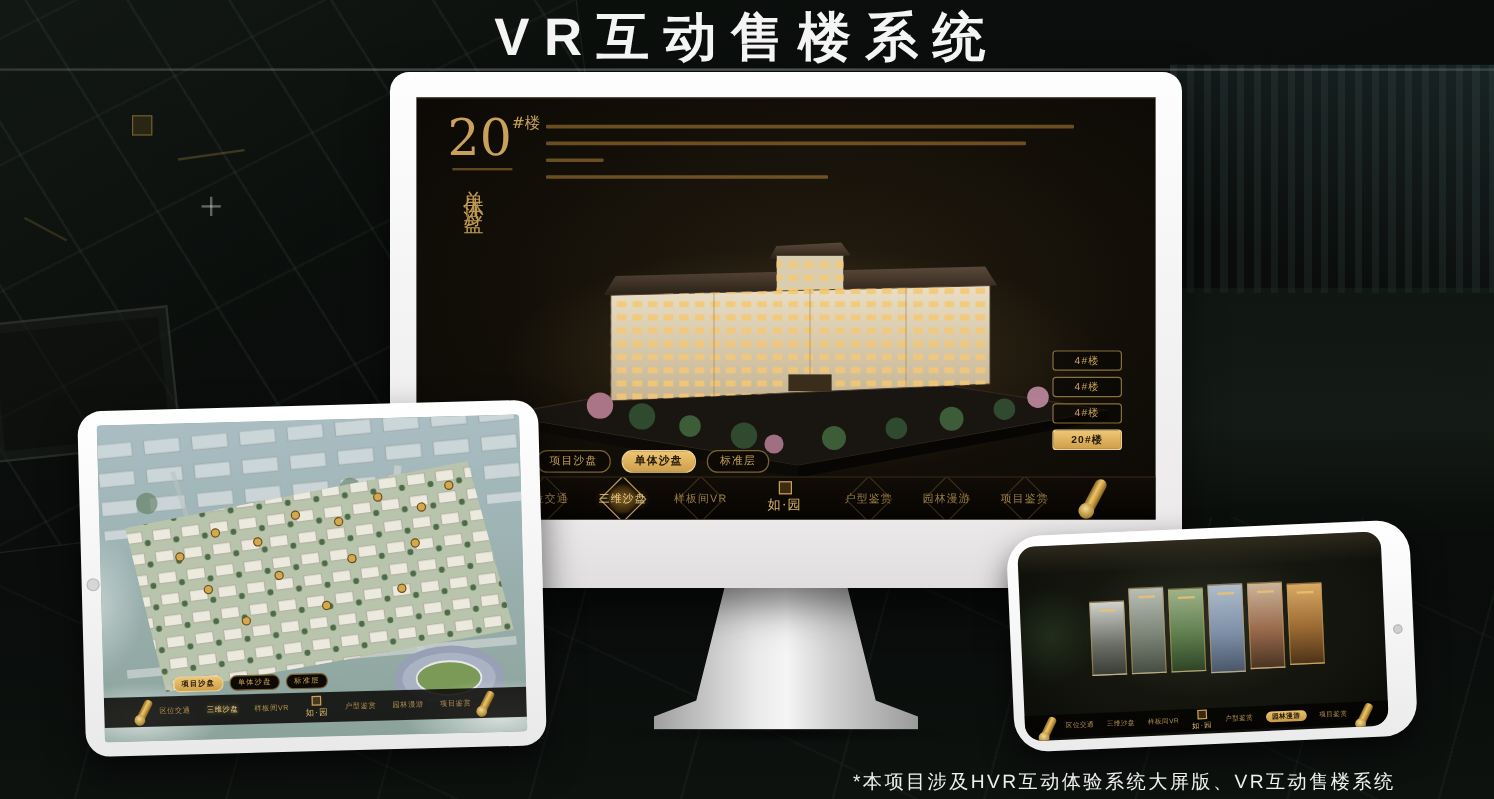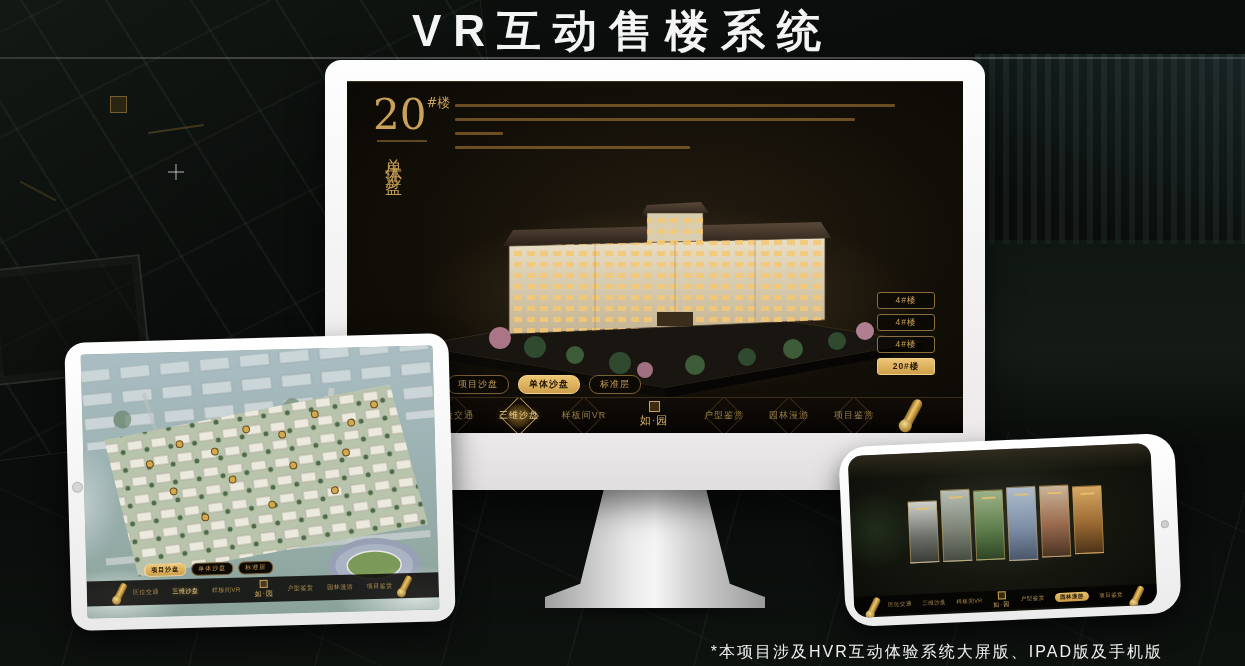--- a/index.html
+++ b/index.html
@@ -402,6 +402,6 @@
   <div class="abs phone-cam"></div>
 </div>
 
-<div class="abs footnote">*本项目涉及HVR互动体验系统大屏版、IPAD版及手机版</div>
+<div class="abs footnote">*本项目涉及HVR互动体验系统大屏版、VR互动售楼系统</div>
 
 </body></html>

